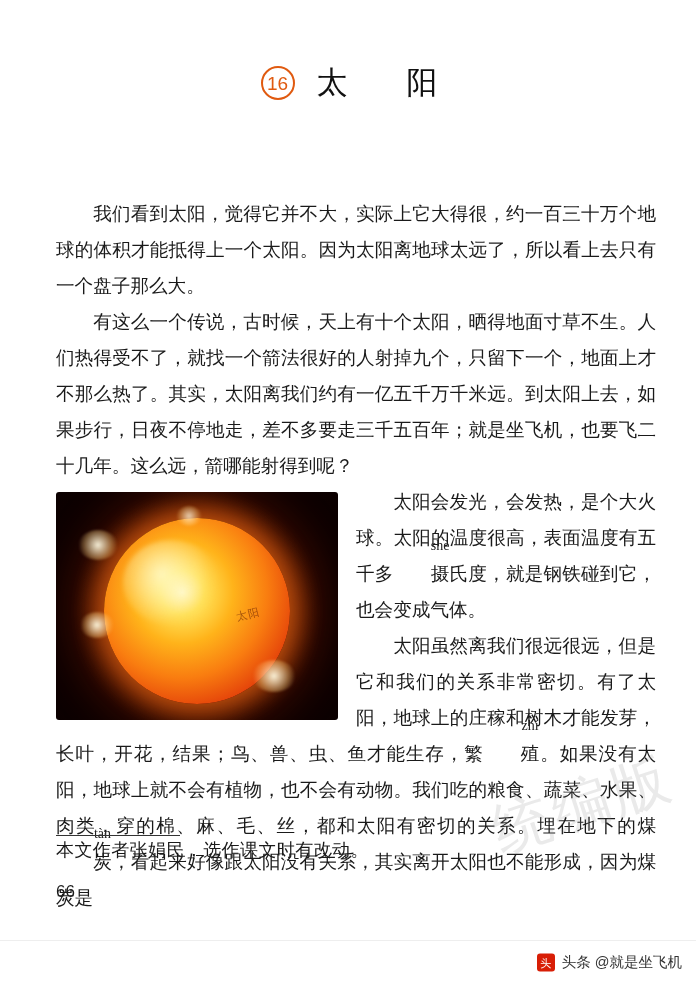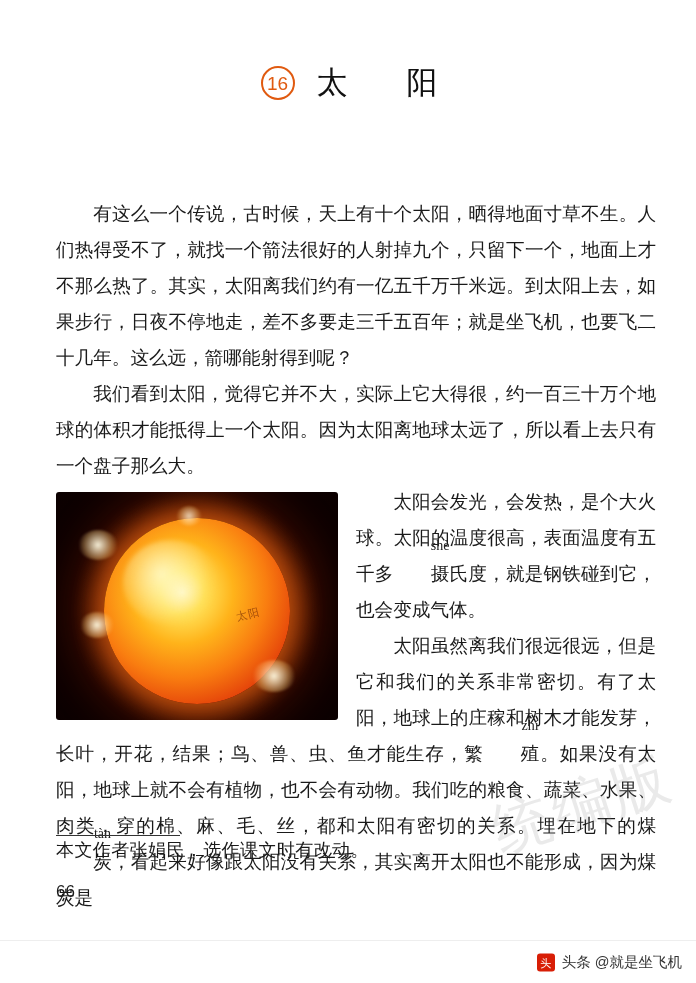--- a/index.html
+++ b/index.html
@@ -221,9 +221,9 @@
 
   <div class="body-col">
 
+    <p class="para">我们看到太阳，觉得它并不大，实际上它大得很，约一百三十万个地球的体积才能抵得上一个太阳。因为太阳离地球太远了，所以看上去只有一个盘子那么大。</p>
+
     <p class="para">有这么一个传说，古时候，天上有十个太阳，晒得地面寸草不生。人们热得受不了，就找一个箭法很好的人射掉九个，只留下一个，地面上才不那么热了。其实，太阳离我们约有一亿五千万千米远。到太阳上去，如果步行，日夜不停地走，差不多要走三千五百年；就是坐飞机，也要飞二十几年。这么远，箭哪能射得到呢？</p>
-
-    <p class="para">我们看到太阳，觉得它并不大，实际上它大得很，约一百三十万个地球的体积才能抵得上一个太阳。因为太阳离地球太远了，所以看上去只有一个盘子那么大。</p>
 
     <div class="picture">
       <div class="corona"></div>

